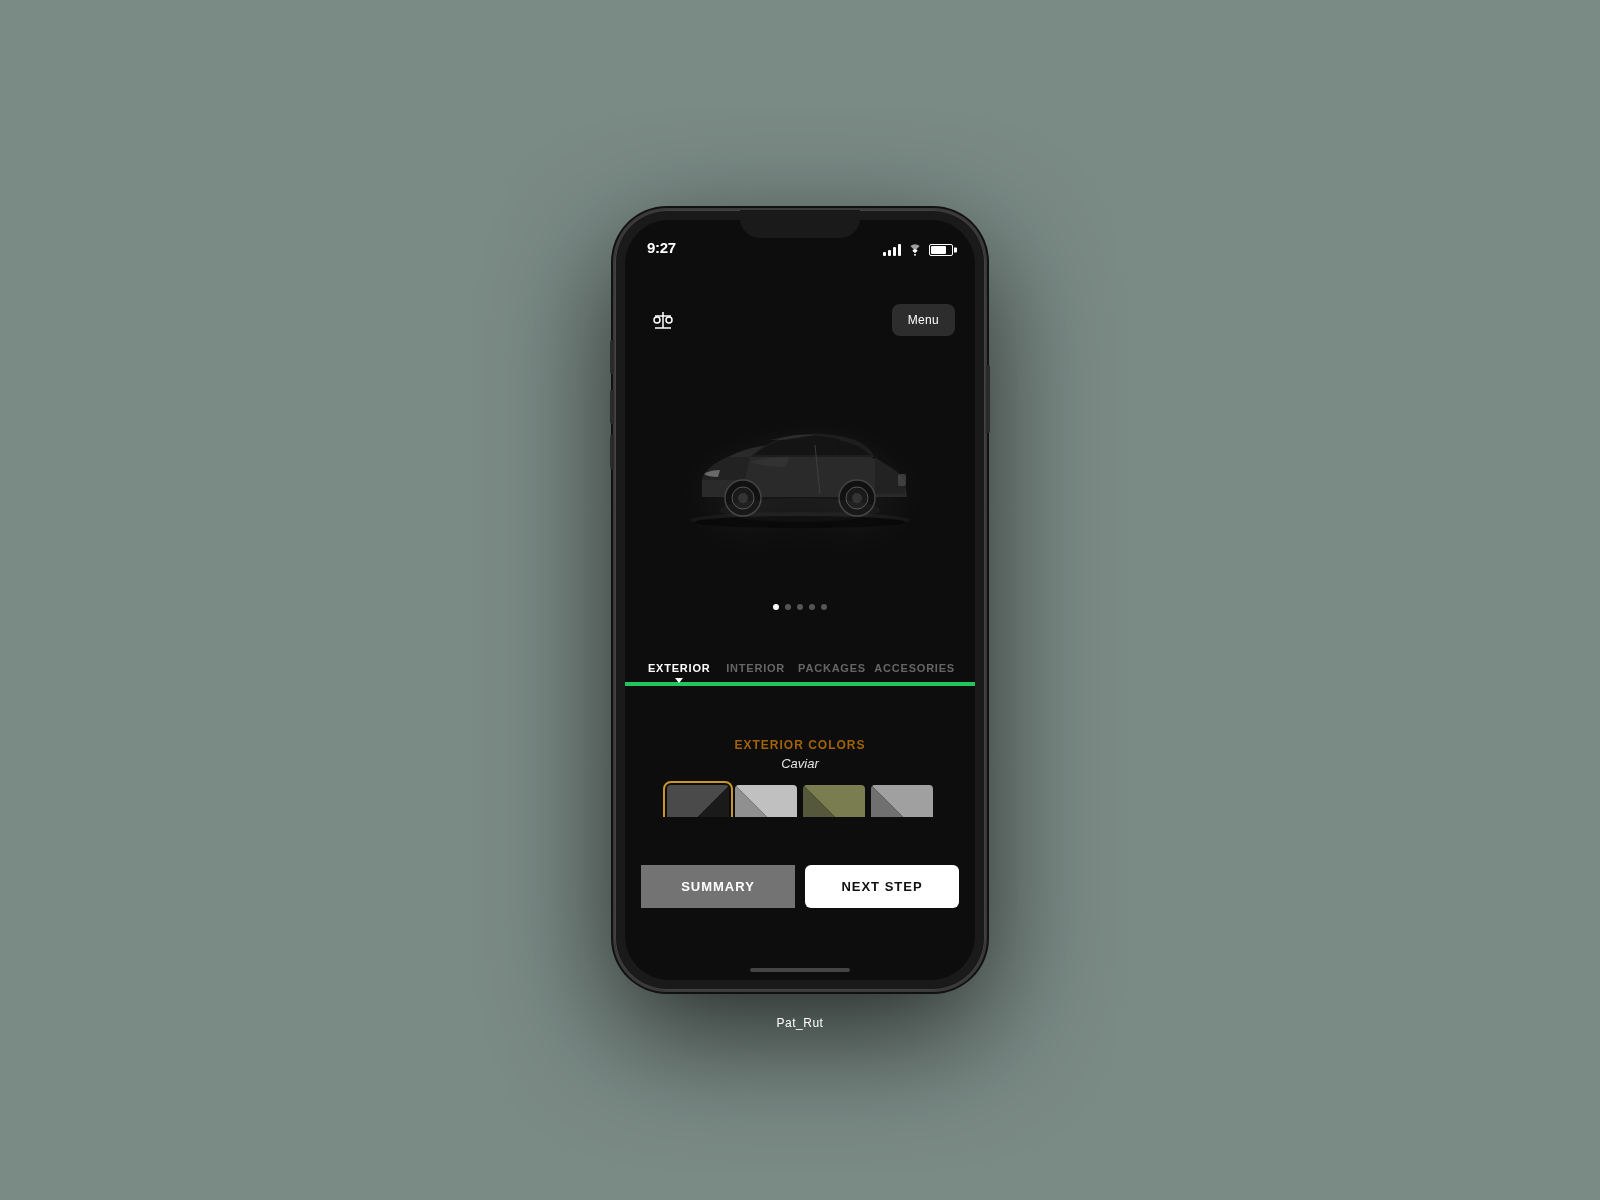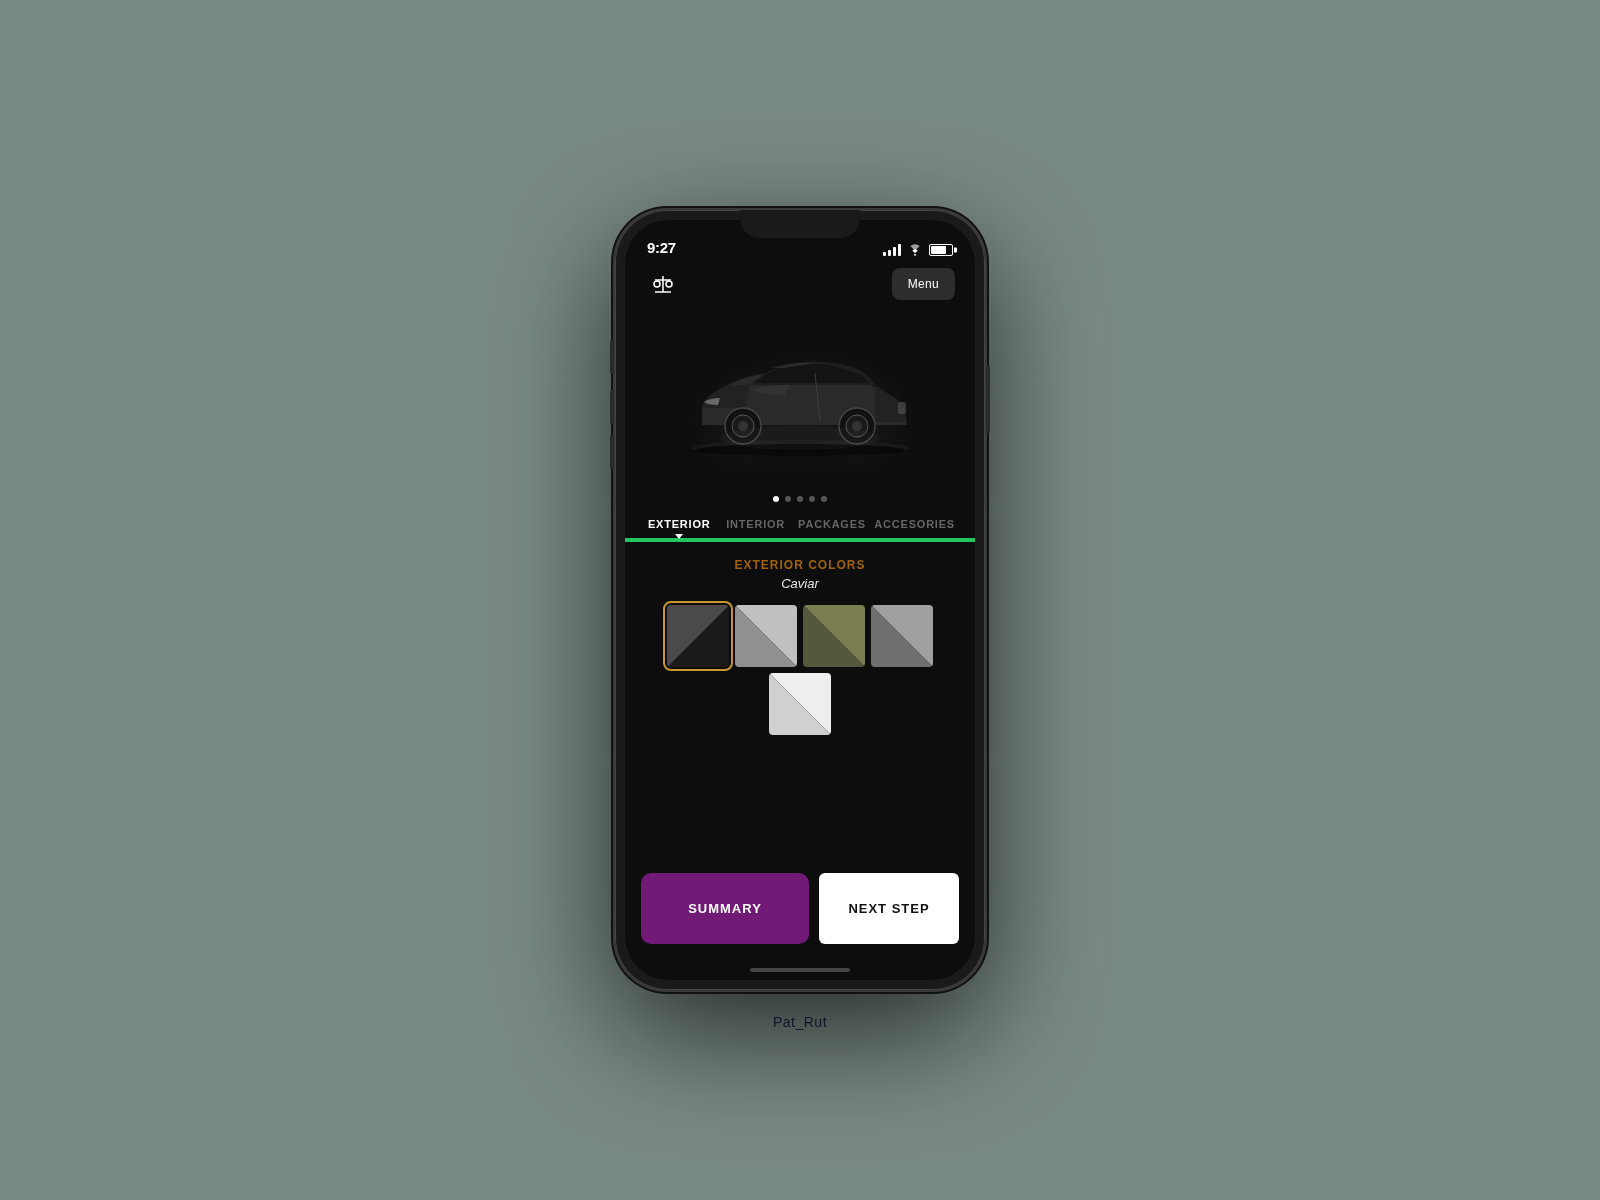--- a/index.html
+++ b/index.html
@@ -61,6 +61,7 @@
       overflow: hidden;
       display: flex;
       flex-direction: column;
+      gap: 36px;
     }
 
     

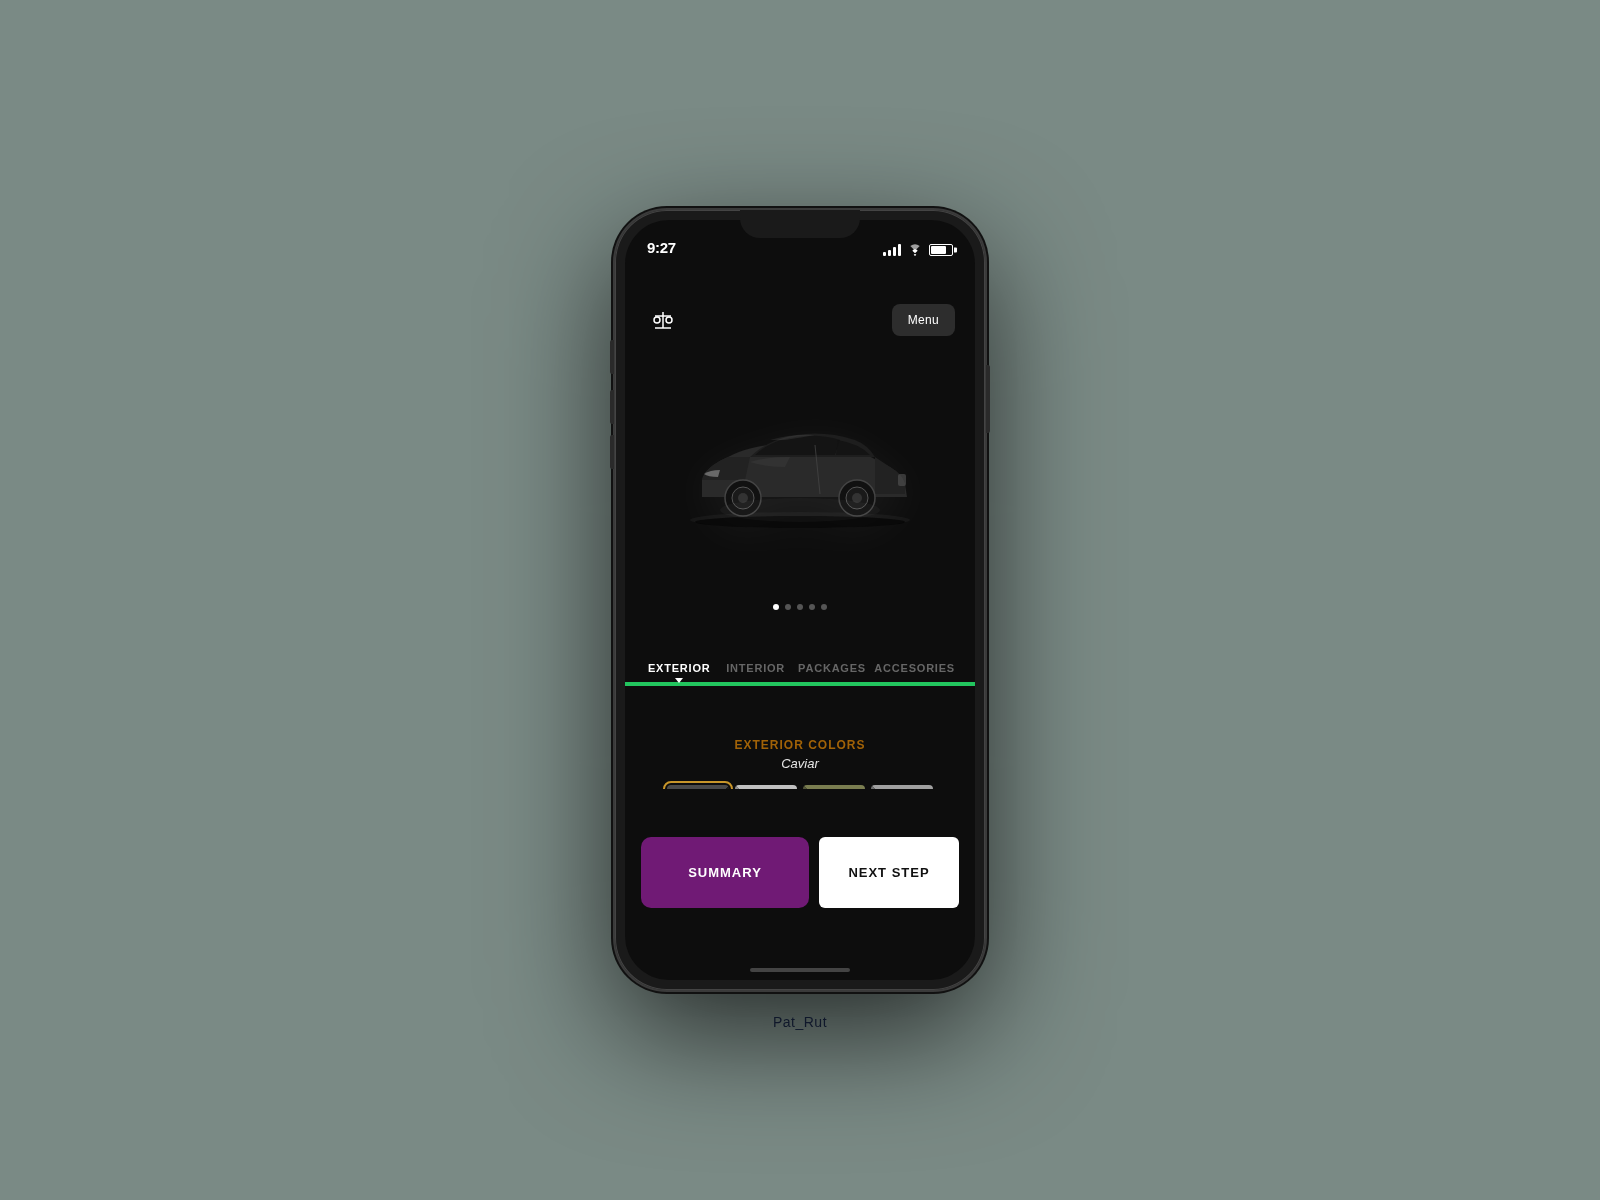--- a/index.html
+++ b/index.html
@@ -317,11 +317,11 @@
 
     .btn-summary {
       flex: 1;
-      background: #701a75;
+      background: #737373;
       color: #fff;
       border: none;
-      border-radius: 10px;
-      padding: 28px;
+      border-radius: 0;
+      padding: 14px;
       font-size: 13px;
       font-weight: 700;
       letter-spacing: 1px;

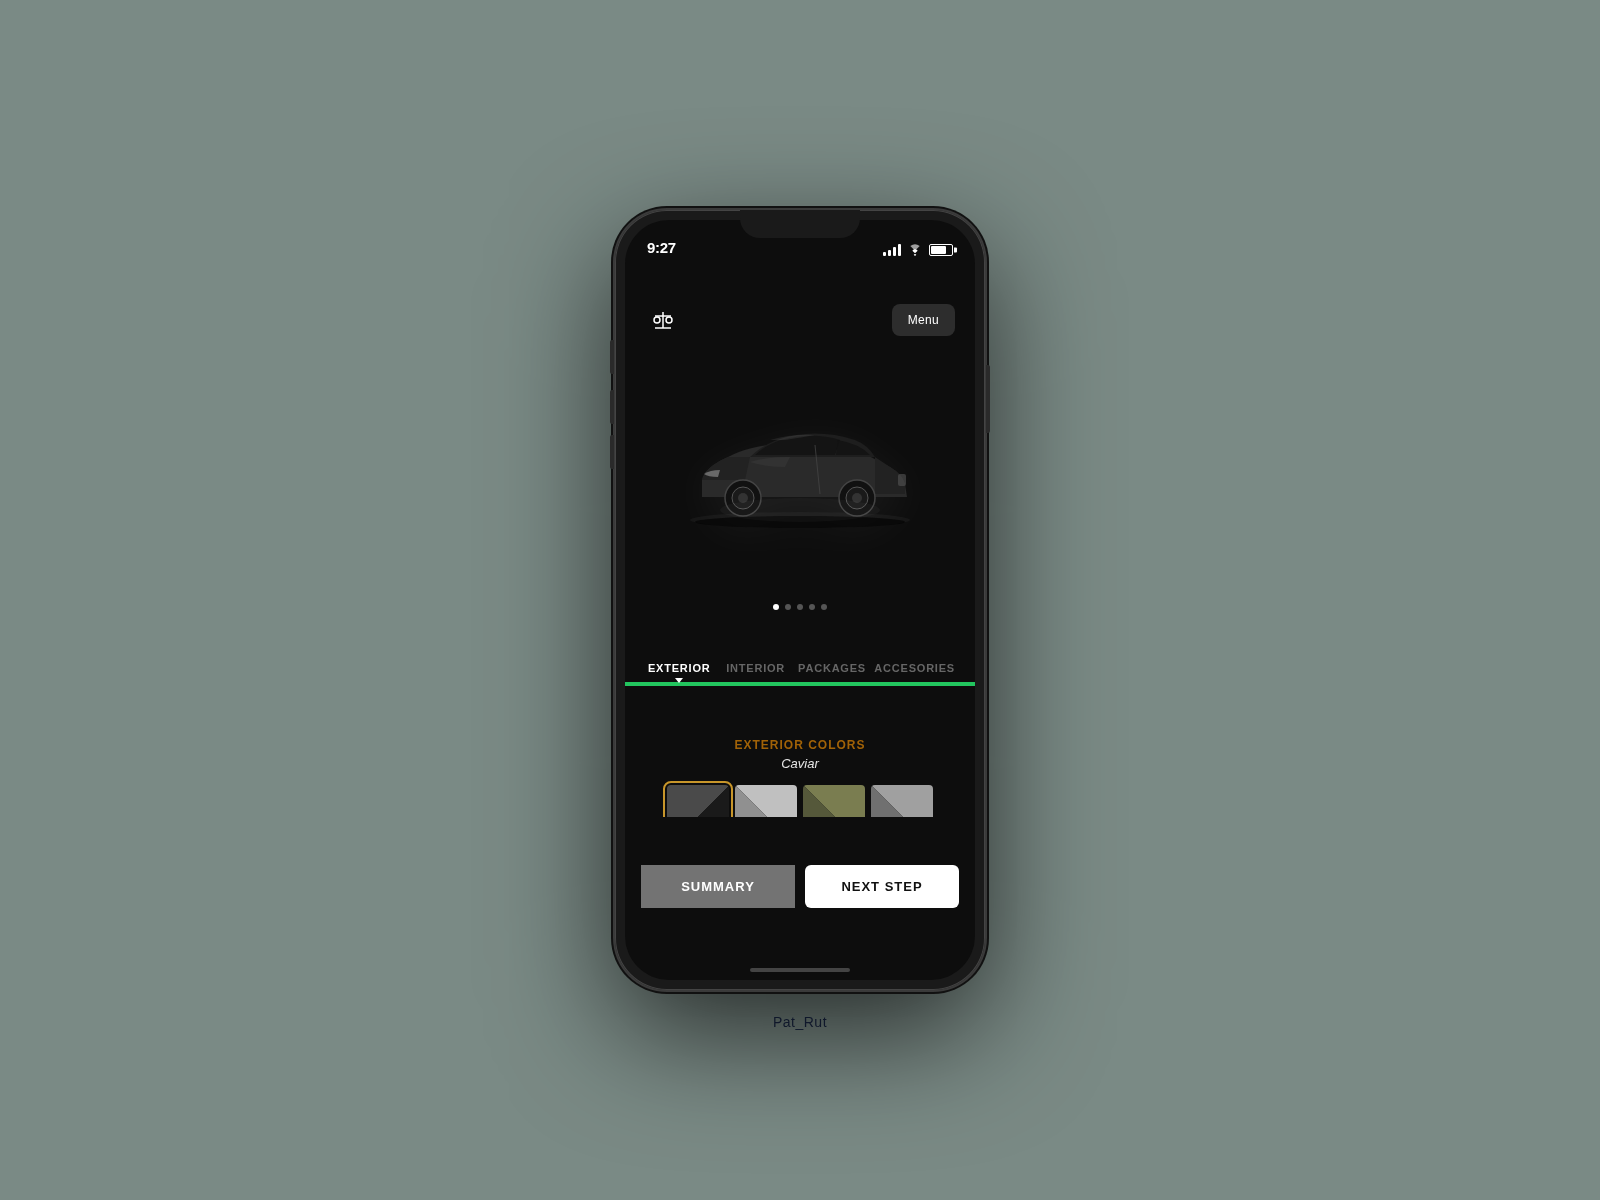--- a/index.html
+++ b/index.html
@@ -364,8 +364,8 @@
       bottom: -40px;
       left: 50%;
       transform: translateX(-50%);
-      color: #0f172a;
-      font-size: 14px;
+      color: #ffffff;
+      font-size: 12px;
       letter-spacing: 0.5px;
       white-space: nowrap;
     }

